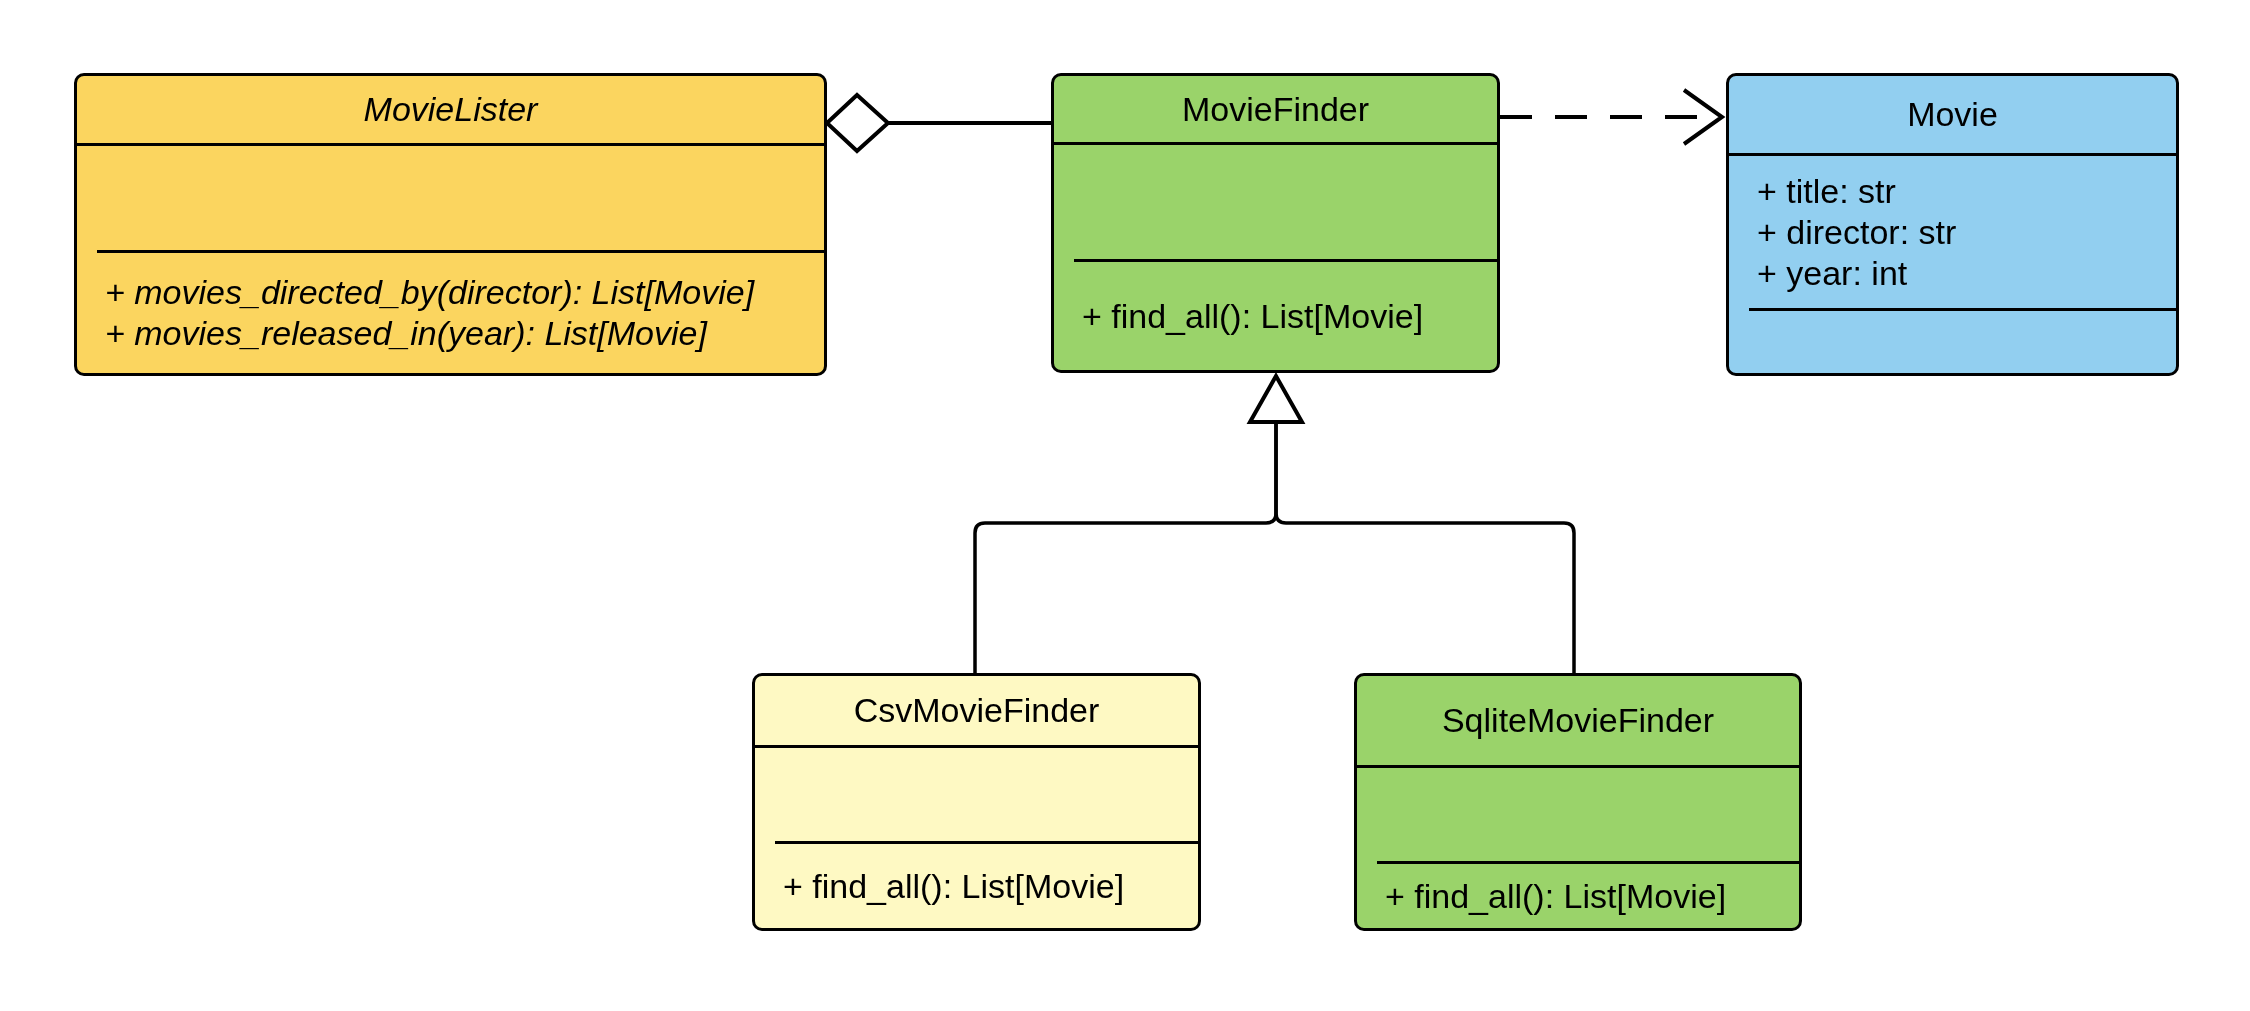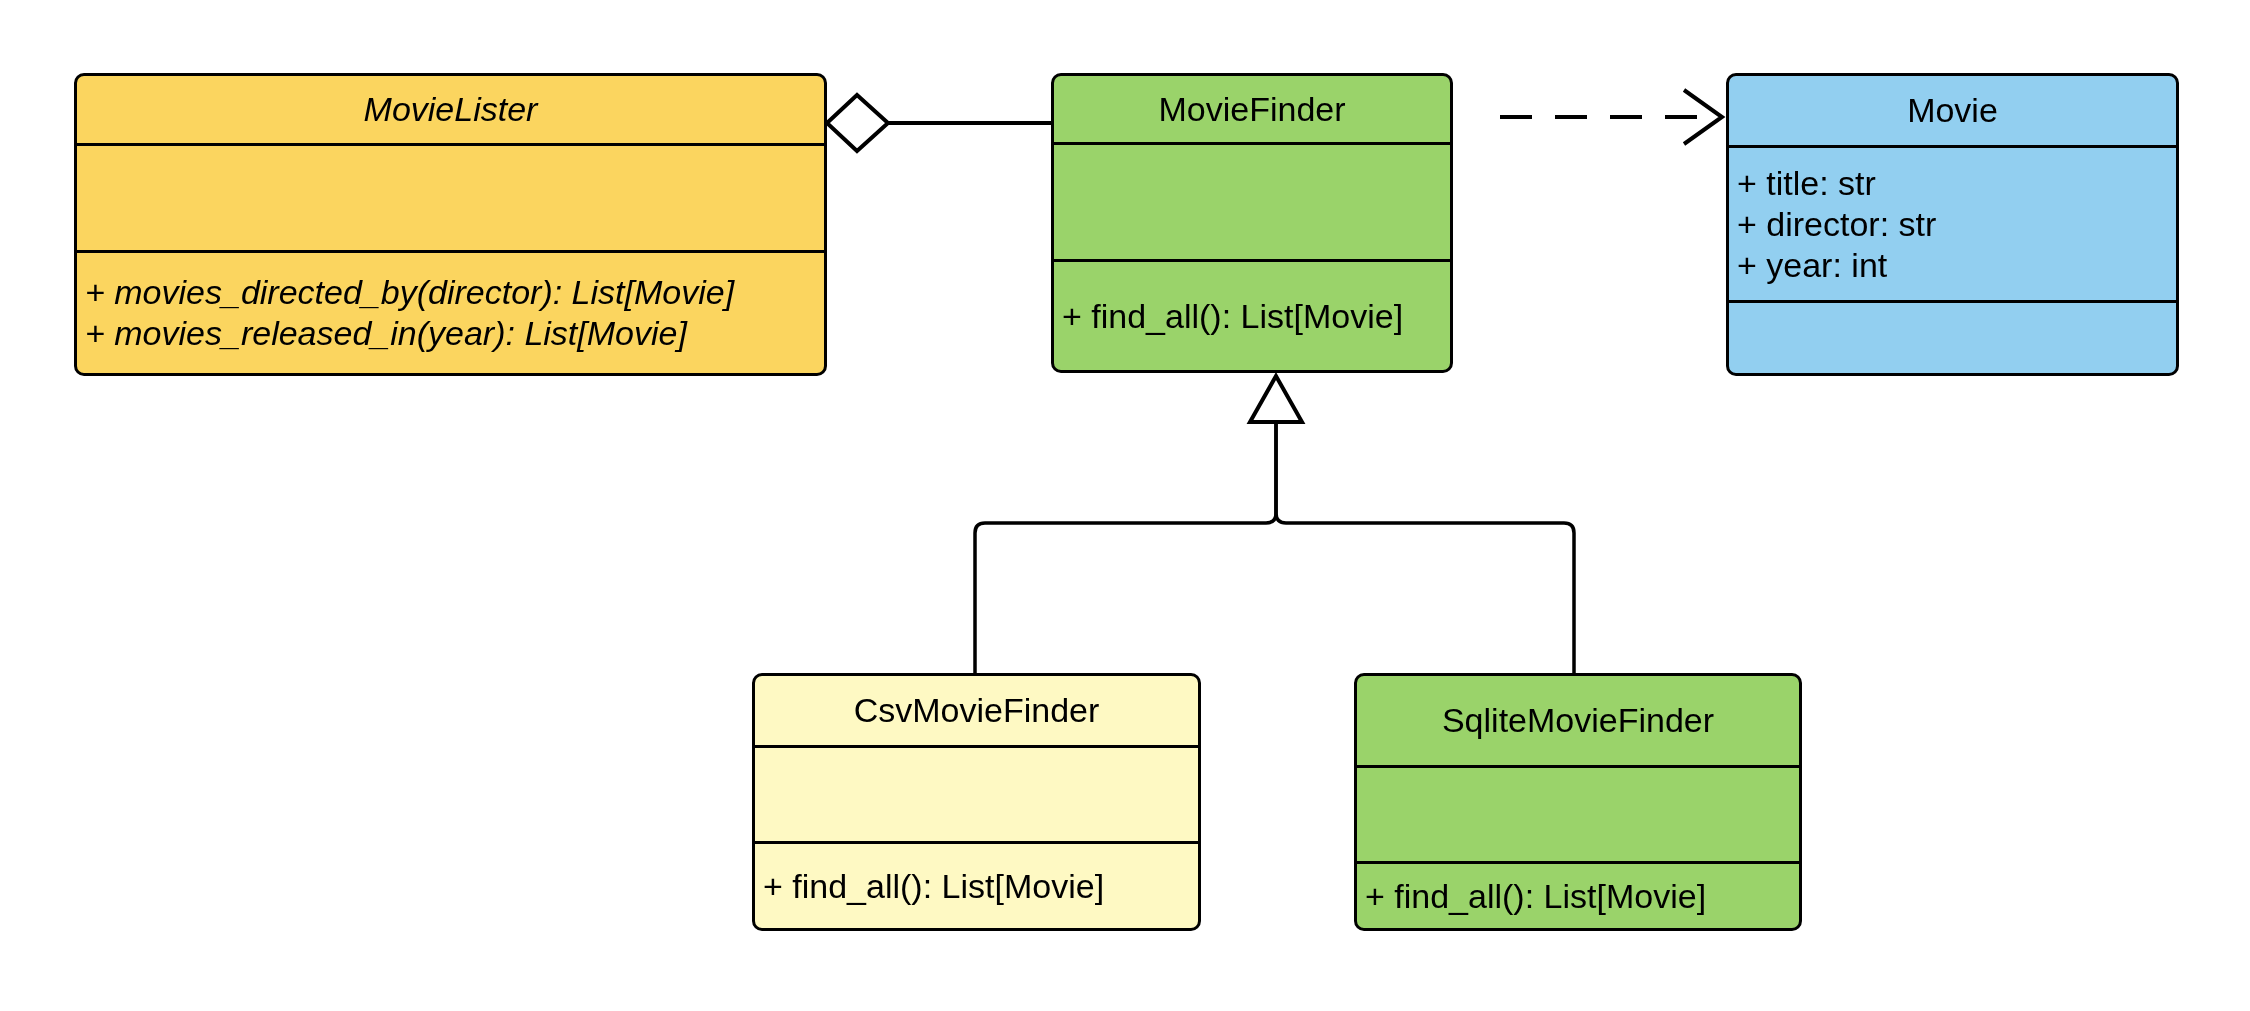--- a/index.html
+++ b/index.html
@@ -87,7 +87,7 @@
     </div>
   </div>
 
-  <div class="uml-class" style="left: 1051px; top: 73px; width: 402px; height: 300px; background-color: rgb(154, 211, 106);">
+  <div class="uml-class" style="left: 1051px; top: 73px; width: 449px; height: 300px; background-color: rgb(154, 211, 106);">
     <div class="compartment title" style="height:69px">MovieFinder</div>
     <div class="compartment members" style="height:117px"></div>
     <div class="compartment members last">

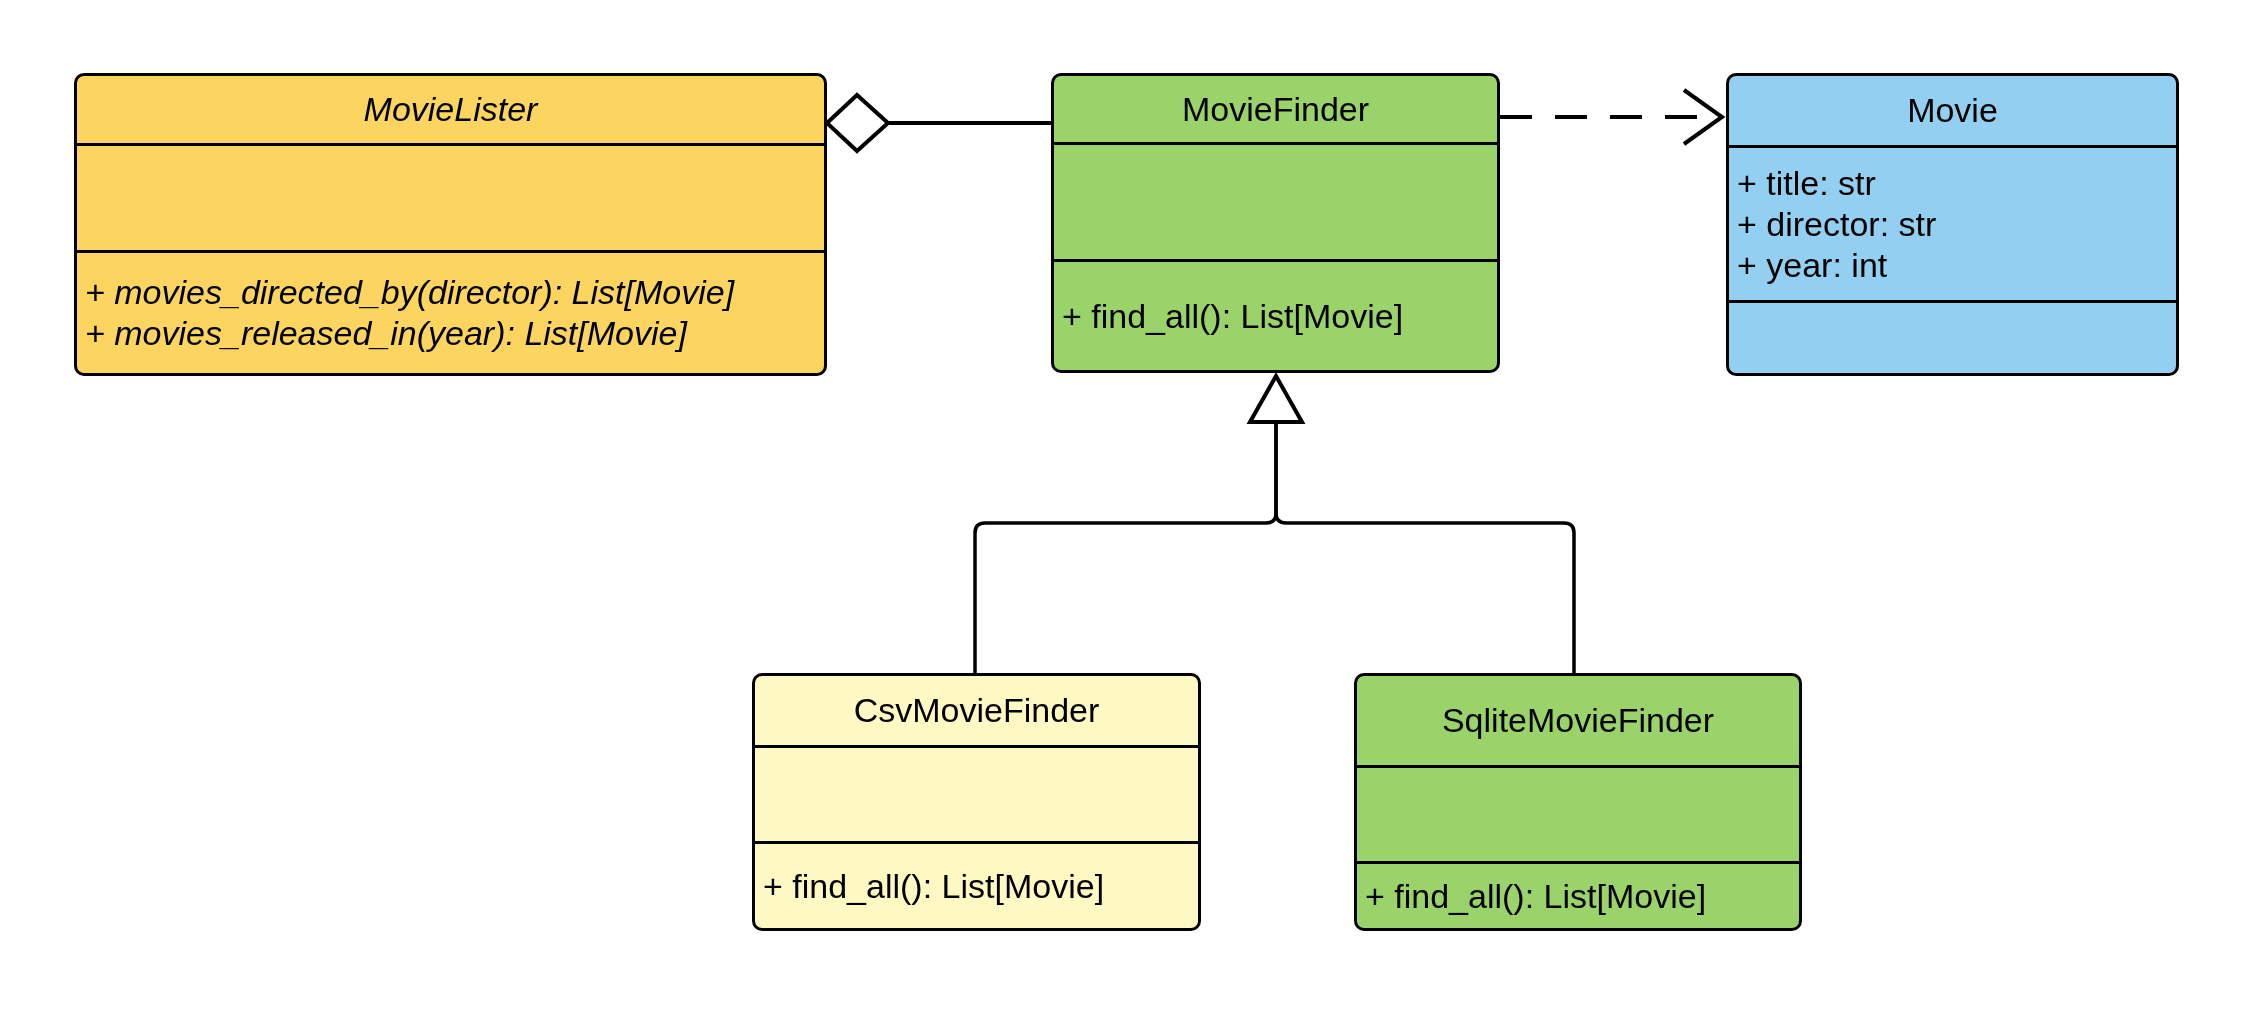--- a/index.html
+++ b/index.html
@@ -96,7 +96,7 @@
   </div>
 
   <div class="uml-class" style="left: 1726px; top: 73px; width: 453px; height: 303px; background-color: rgb(146, 207, 240);">
-    <div class="compartment title" style="height:72px">Movie</div>
+    <div class="compartment title" style="height:80px">Movie</div>
     <div class="compartment members" style="height:155px">
       <div class="member-line">+ title: str</div>
       <div class="member-line">+ director: str</div>

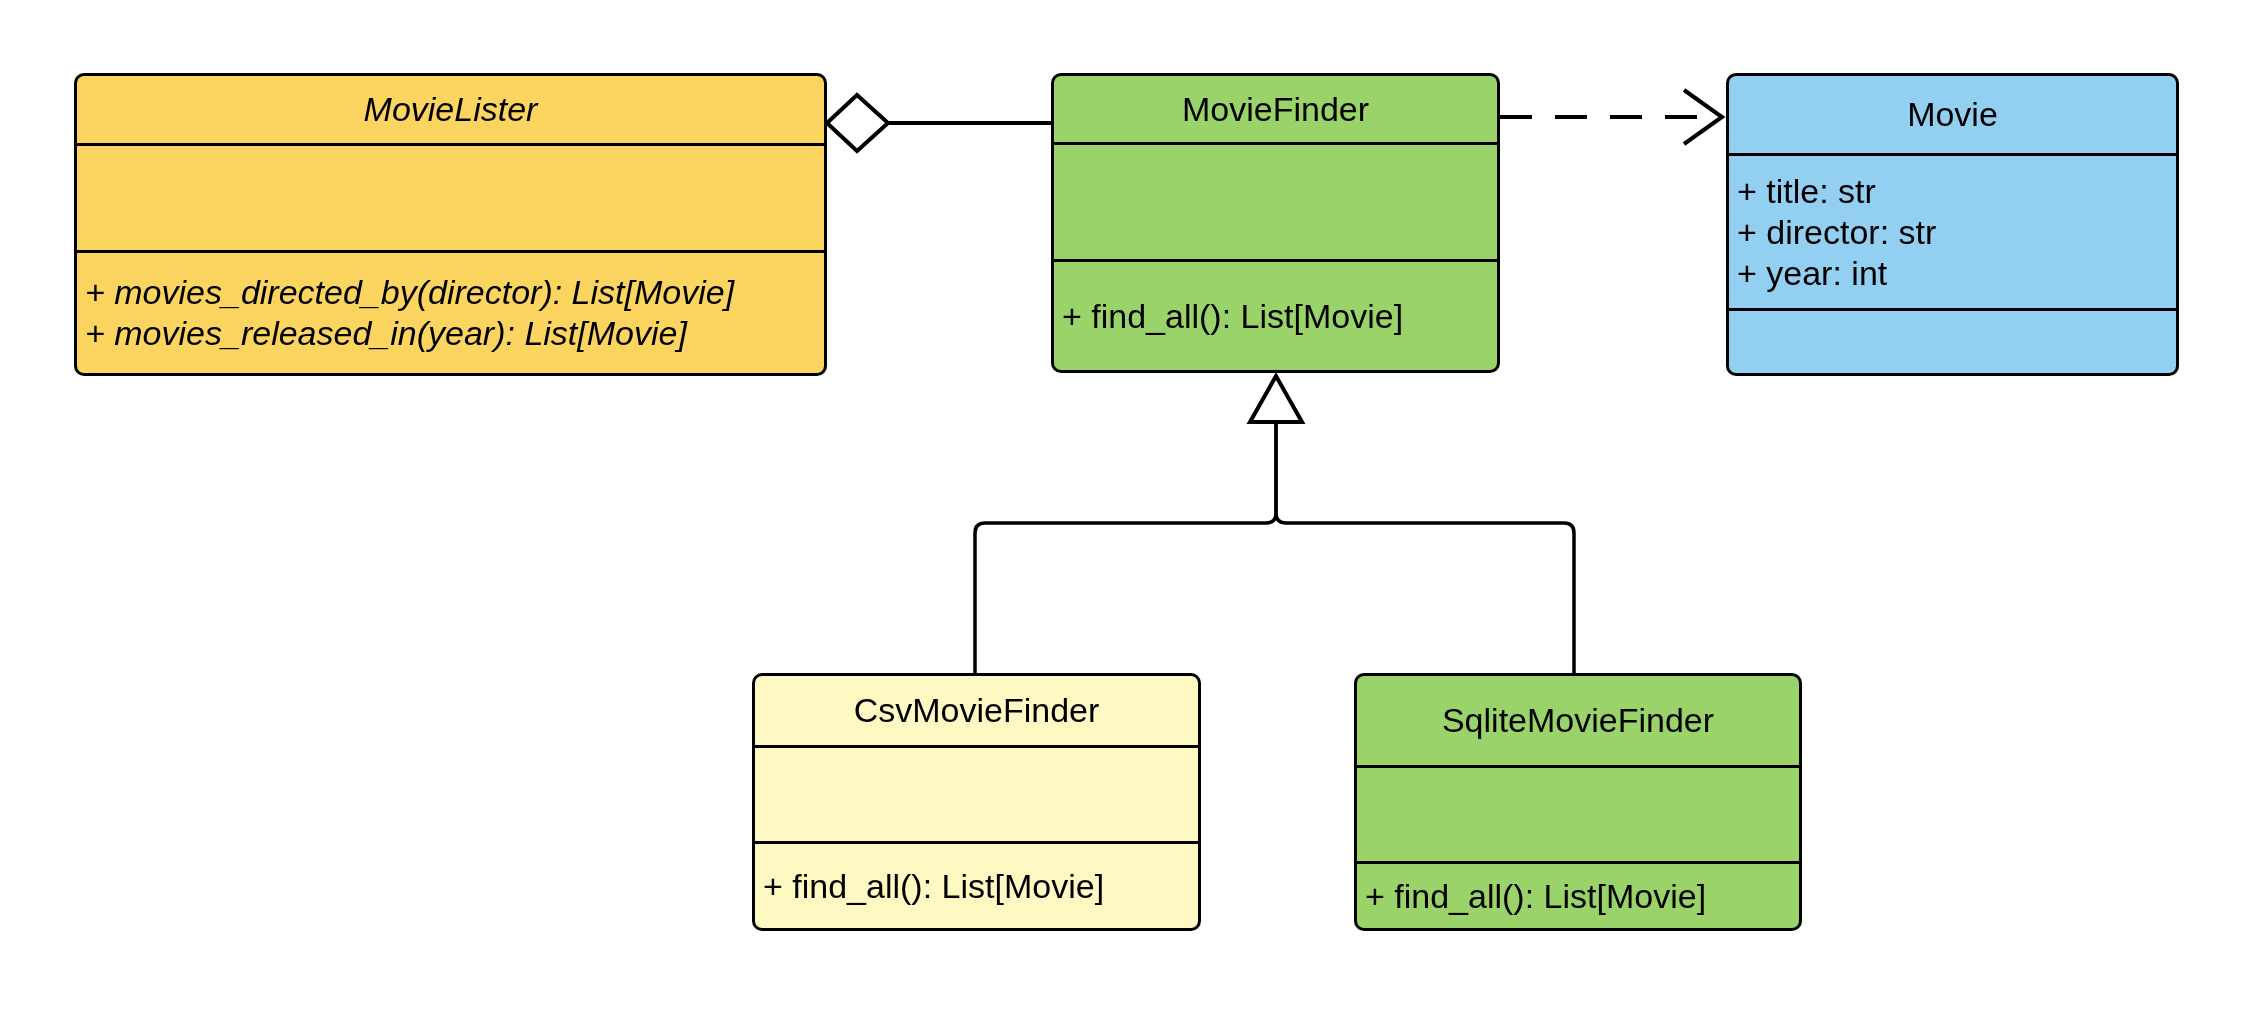--- a/index.html
+++ b/index.html
@@ -50,6 +50,7 @@
     justify-content: center;
     padding-left: 8px;
     border-bottom: 3px solid #000000;
+    margin-left: 20px;
   }
   .uml-class .members.last {
     border-bottom: none;

